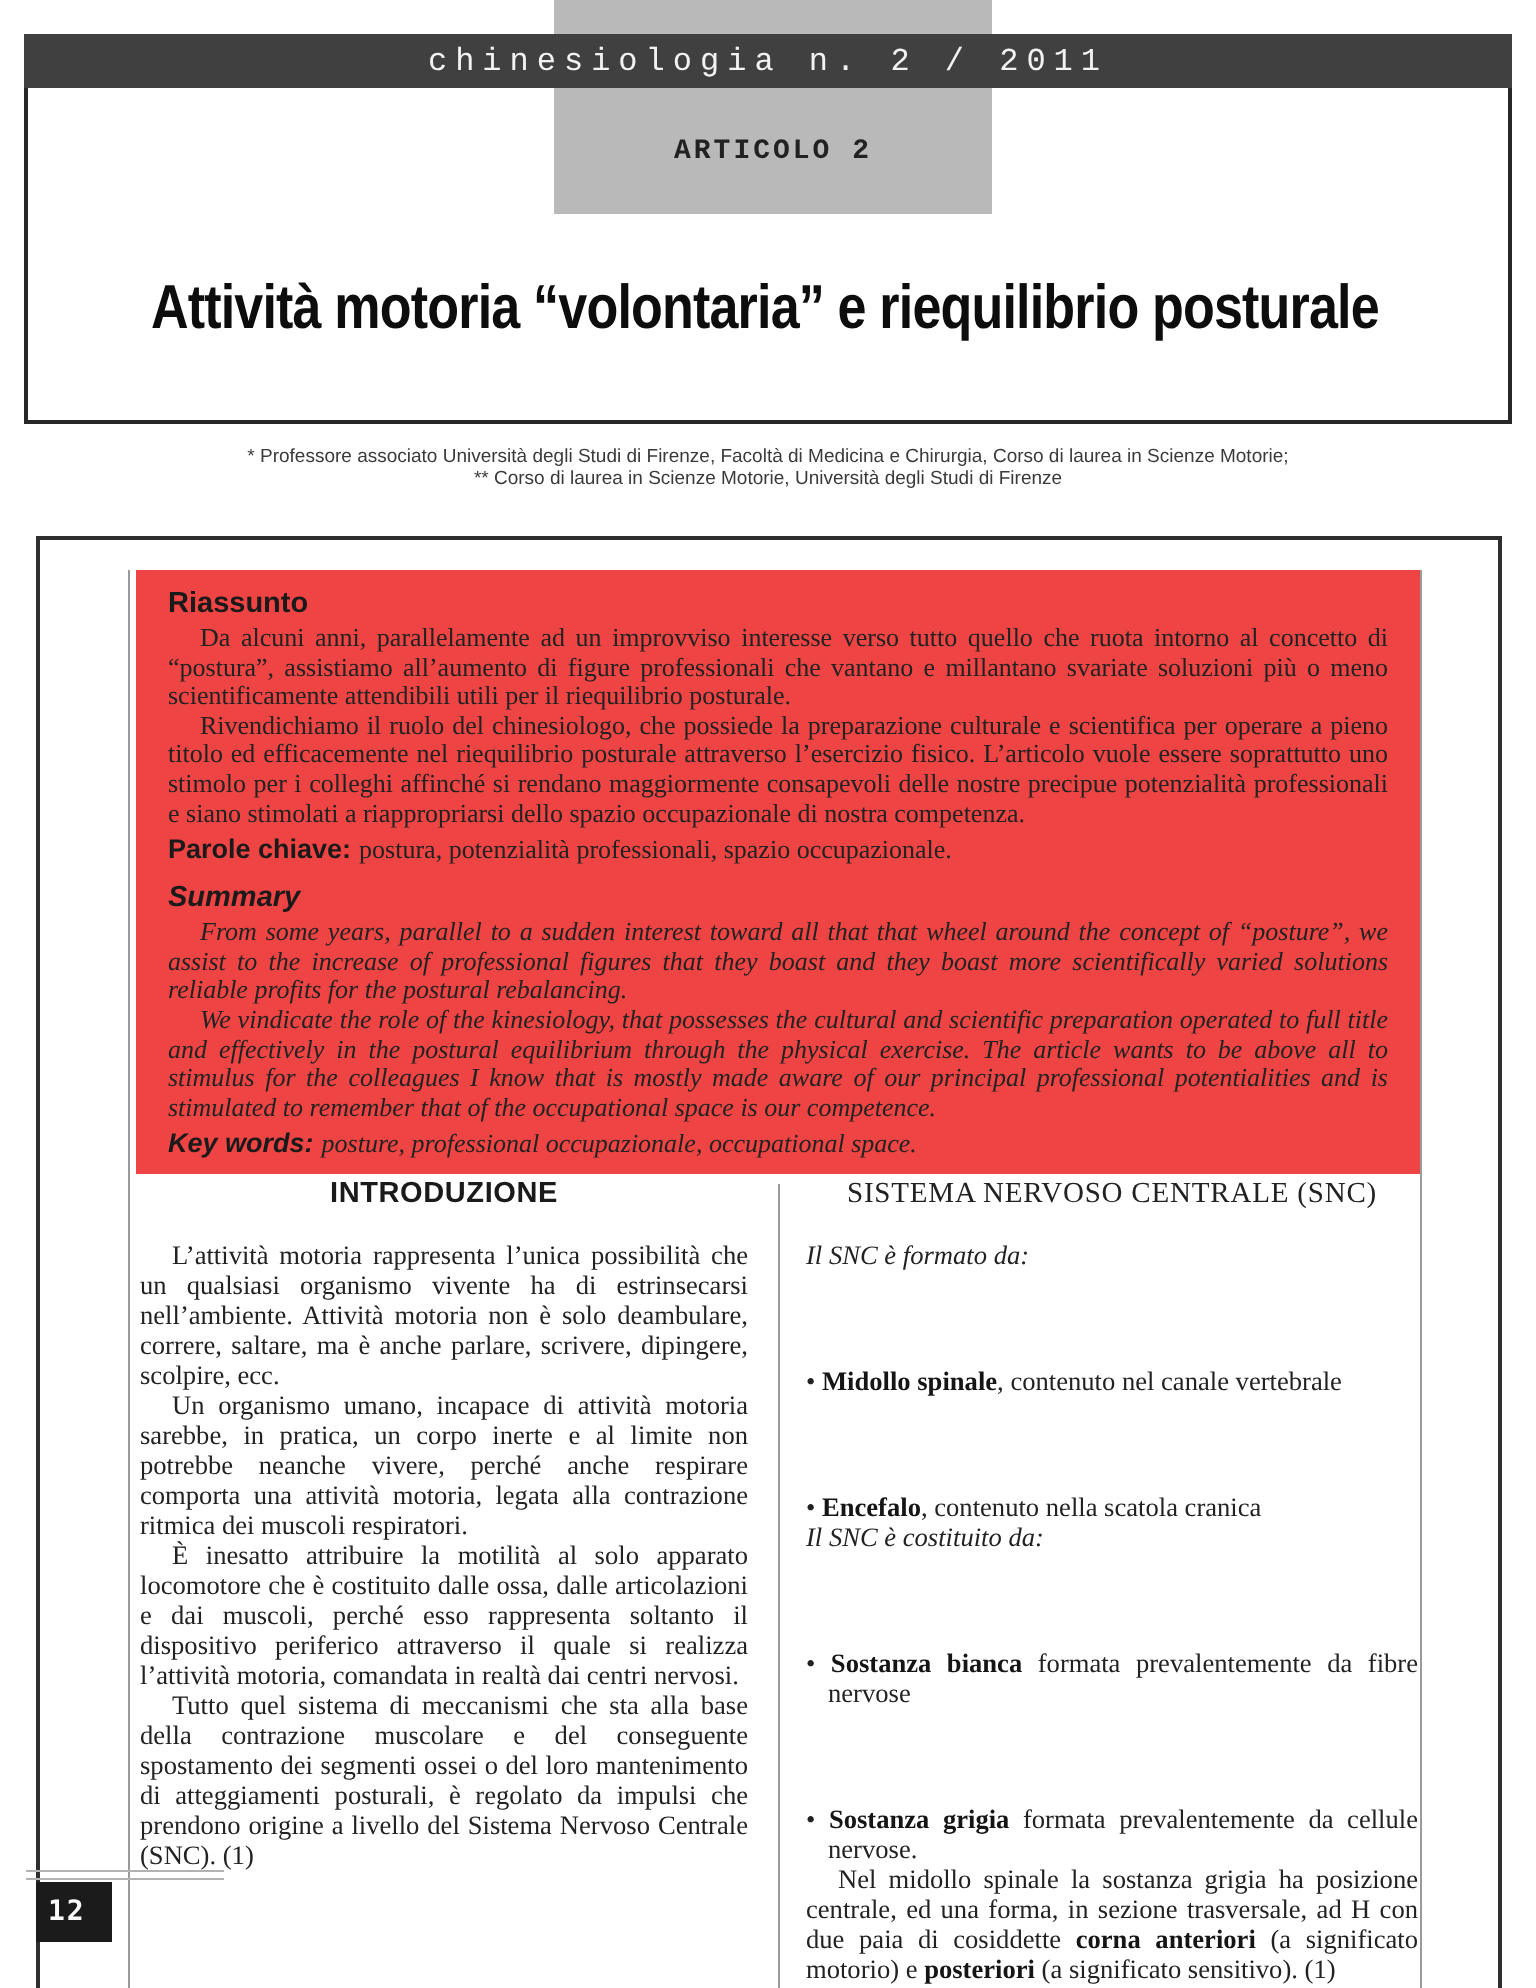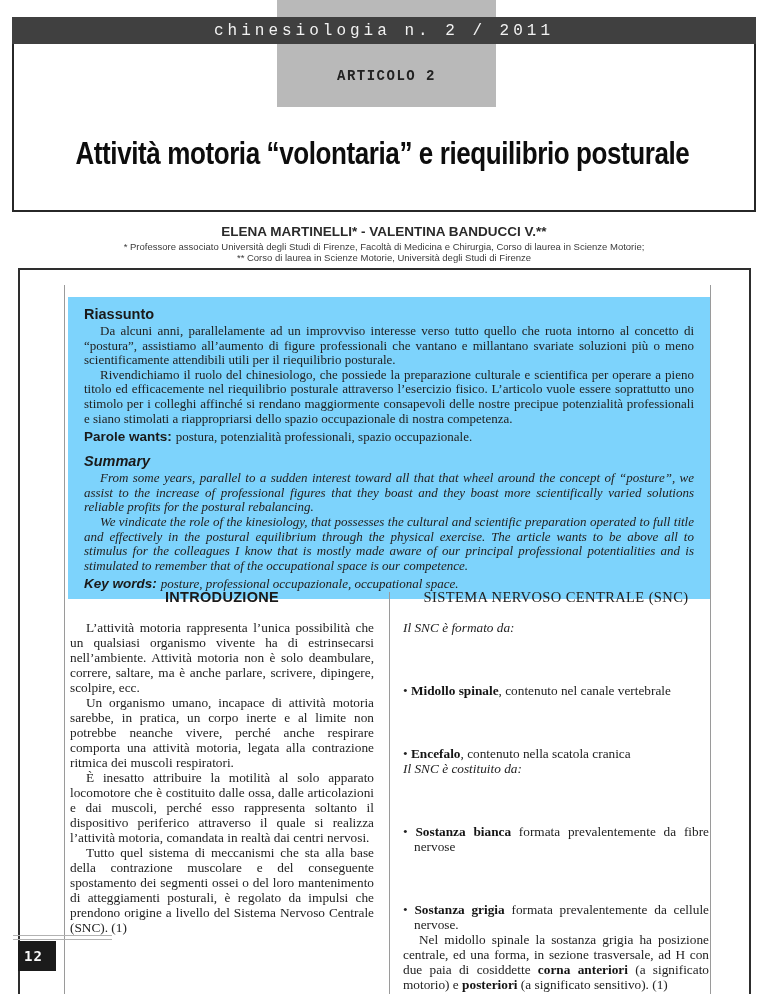--- a/index.html
+++ b/index.html
@@ -80,7 +80,6 @@
 </h1>
 
 <div class="authors">
-  <div class="names">ELENA MARTINELLI* - VALENTINA BANDUCCI V.**</div>
   <div class="affil">* Professore associato Università degli Studi di Firenze, Facoltà di Medicina e Chirurgia, Corso di laurea in Scienze Motorie;</div>
   <div class="affil">** Corso di laurea in Scienze Motorie, Università degli Studi di Firenze</div>
 </div>

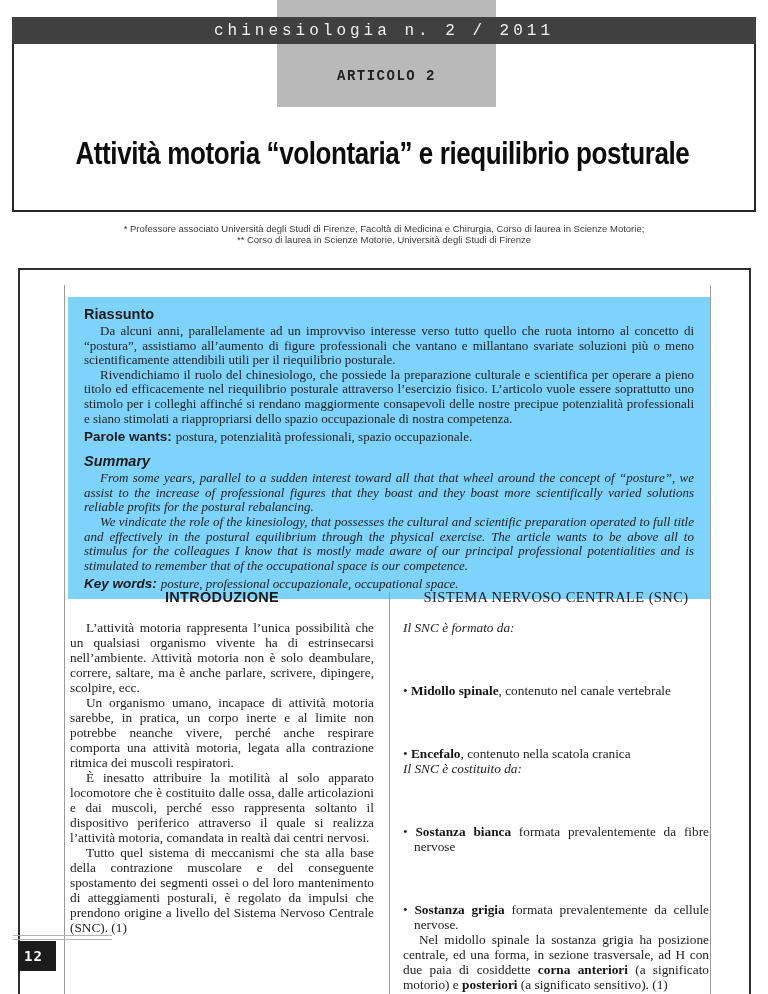--- a/index.html
+++ b/index.html
@@ -30,7 +30,7 @@
   .rule-v{position:absolute;top:15px;bottom:0;width:1px;background:#9a9a9a;}
   .rule-left{left:44px;}
   .rule-right{left:690px;}
-  .abstract{position:absolute;left:48px;top:27px;width:610px;min-height:260px;background:#7dd3fc;
+  .abstract{position:absolute;left:48px;top:15px;width:610px;min-height:260px;background:#ef4444;
     padding:9px 16px 8px 16px;z-index:2;}
   .abstract p{margin:0;font-size:13px;line-height:14.6px;text-align:justify;text-indent:16px;color:#222;}
   .abstract .lbl{font-family:"Liberation Sans", sans-serif;font-weight:bold;font-size:14.5px;

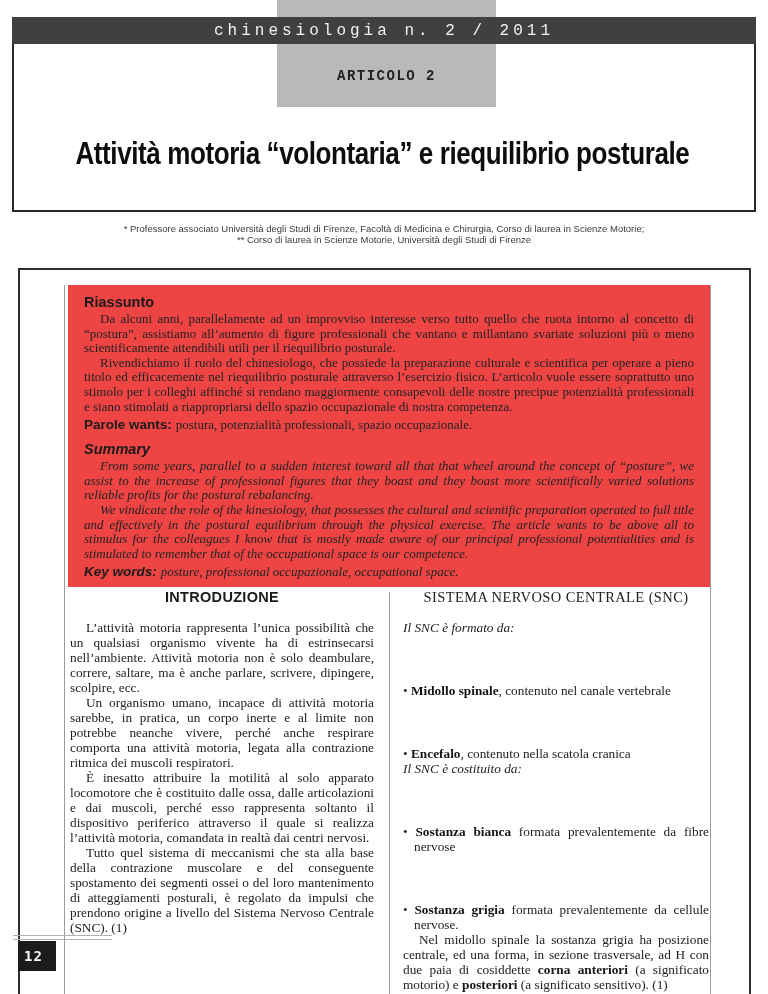--- a/index.html
+++ b/index.html
@@ -93,7 +93,7 @@
     <p>Da alcuni anni, parallelamente ad un improvviso interesse verso tutto quello che ruota intorno al concetto di “postura”, assistiamo all’aumento di figure professionali che vantano e millantano svariate soluzioni più o meno scientificamente attendibili utili per il riequilibrio posturale.</p>
     <p>Rivendichiamo il ruolo del chinesiologo, che possiede la preparazione culturale e scientifica per operare a pieno titolo ed efficacemente nel riequilibrio posturale attraverso l’esercizio fisico. L’articolo vuole essere soprattutto uno stimolo per i colleghi affinché si rendano maggiormente consapevoli delle nostre precipue potenzialità professionali e siano stimolati a riappropriarsi dello spazio occupazionale di nostra competenza.</p>
     <div class="kwline">
-      <span class="kwl">Parole wants:</span><span class="kwv">postura, potenzialità professionali, spazio occupazionale.</span>
+      <span class="kwl">Parole chiave:</span><span class="kwv">postura, potenzialità professionali, spazio occupazionale.</span>
     </div>
     <div class="gap"></div>
     <div class="ital">

